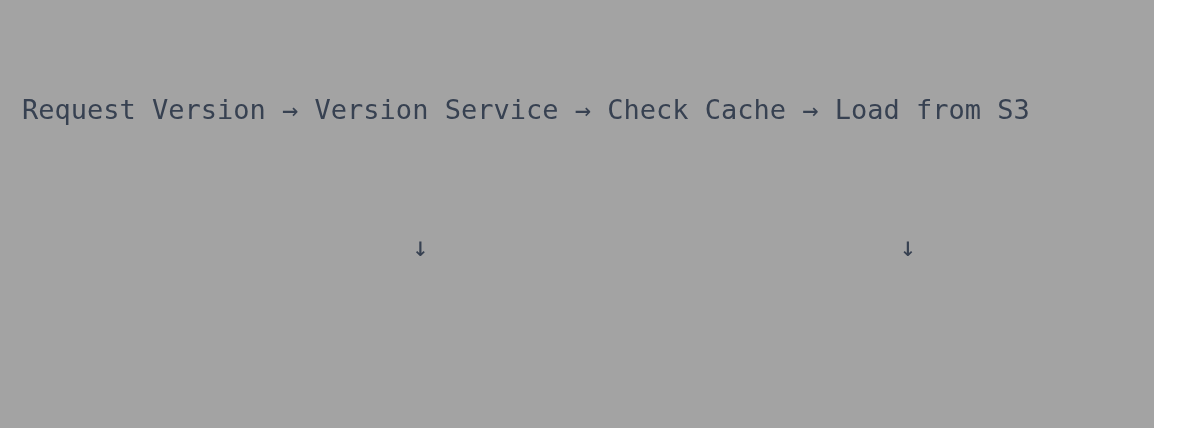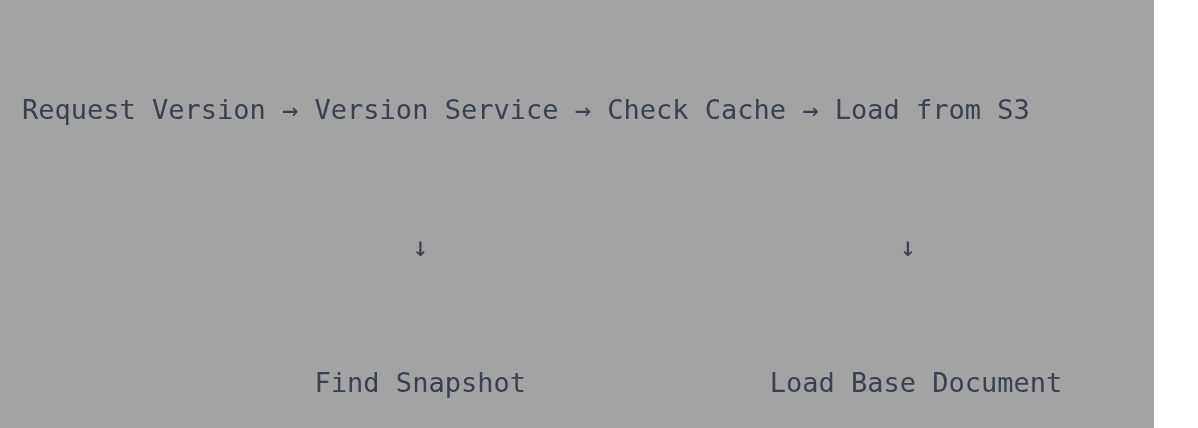--- a/index.html
+++ b/index.html
@@ -38,7 +38,6 @@
   <div class="ascii-diagram">
     <div class="line">Request Version → Version Service → Check Cache → Load from S3</div>
     <div class="line">                        ↓                             ↓</div>
-    <div class="line">                  Find Snapshot               Load Base Document</div>
     
     
     

